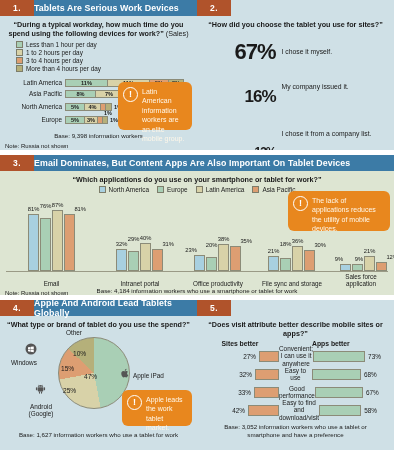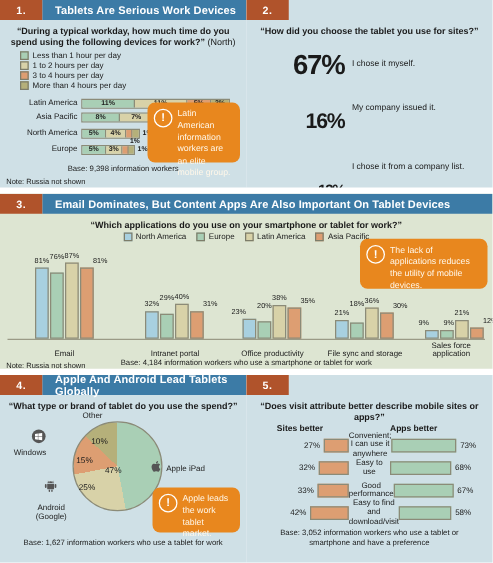--- a/index.html
+++ b/index.html
@@ -20,7 +20,7 @@
   }
   .hdr .ttl{
     background:#3c7ba6;color:#fff;font-weight:bold;font-size:8.8px;
-    display:flex;align-items:center;padding-left:10px;flex:1;
+    display:flex;align-items:center;flex:1;
     letter-spacing:.1px;
   }
   .qst{font-size:7.2px;font-weight:bold;text-align:center;padding:4px 6px 2px;line-height:1.25;}

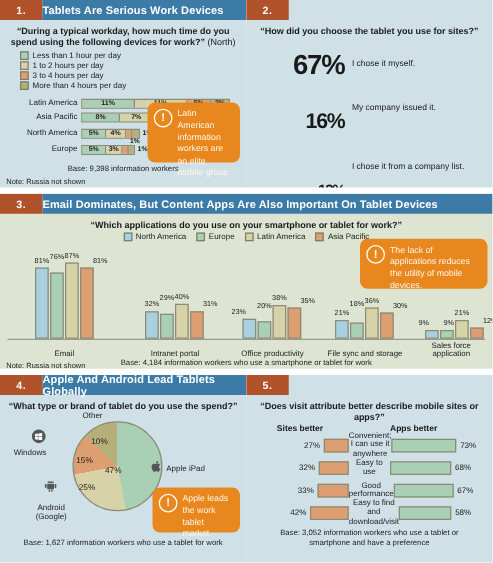--- a/index.html
+++ b/index.html
@@ -98,7 +98,7 @@
     </div>
     <div class="qst">
       <span>“During a typical workday, how much time do you spend using the following devices for work?”</span>
-      <span class="light">(North)</span>
+      <span class="light">(Sales)</span>
     </div>
     <div class="legend1">
       <div class="li">

